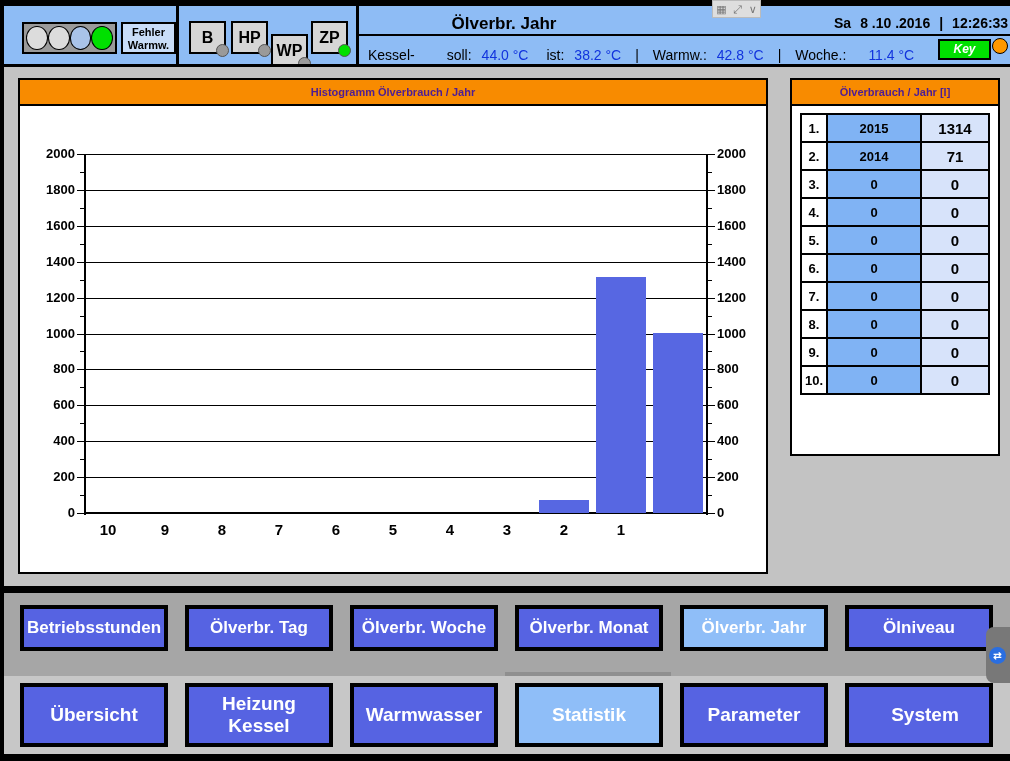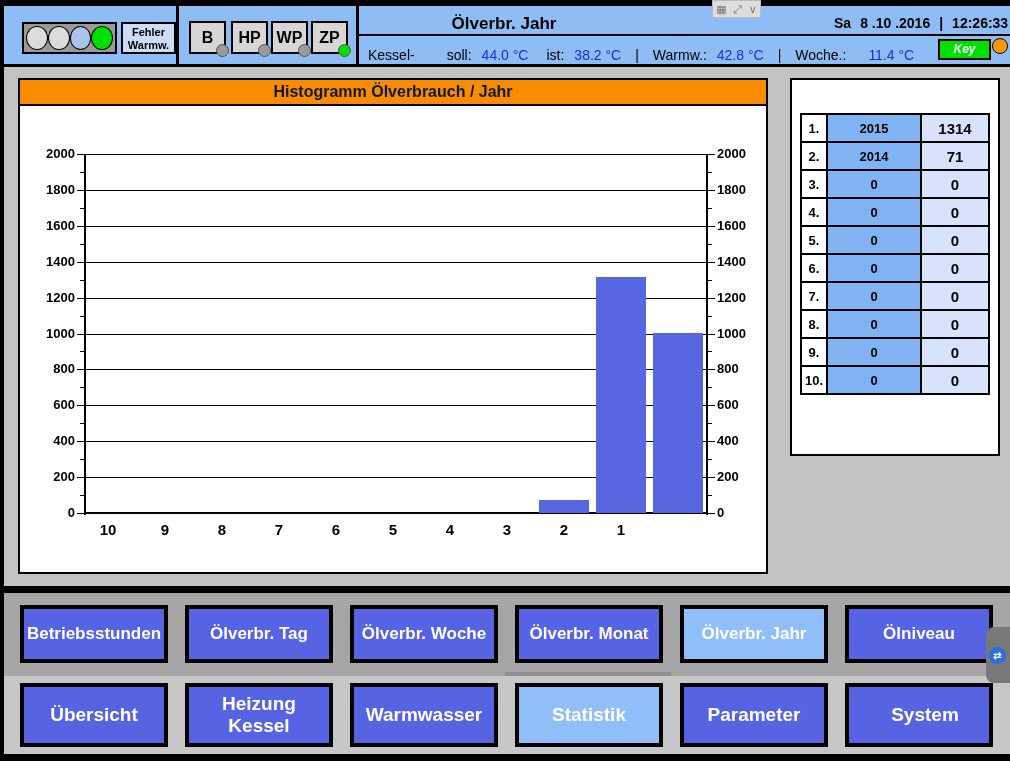--- a/index.html
+++ b/index.html
@@ -91,7 +91,7 @@
     <div id="mode-buttons">
         <div class="mode-btn" style="left: 185px;">B<div class="mode-led" style="background: rgb(154, 154, 154);"></div></div>
         <div class="mode-btn" style="left: 227px;">HP<div class="mode-led" style="background: rgb(154, 154, 154);"></div></div>
-        <div class="mode-btn" style="left: 267px;">WP<div class="mode-led" style="background: rgb(154, 154, 154);"></div></div>
+        <div class="mode-btn" style="left: 267px; margin-top: 13px;">WP<div class="mode-led" style="background: rgb(154, 154, 154);"></div></div>
         <div class="mode-btn" style="left: 307px;">ZP<div class="mode-led" style="background: rgb(0, 224, 0);"></div></div>
       </div>
     <div id="page-title">Ölverbr. Jahr</div>

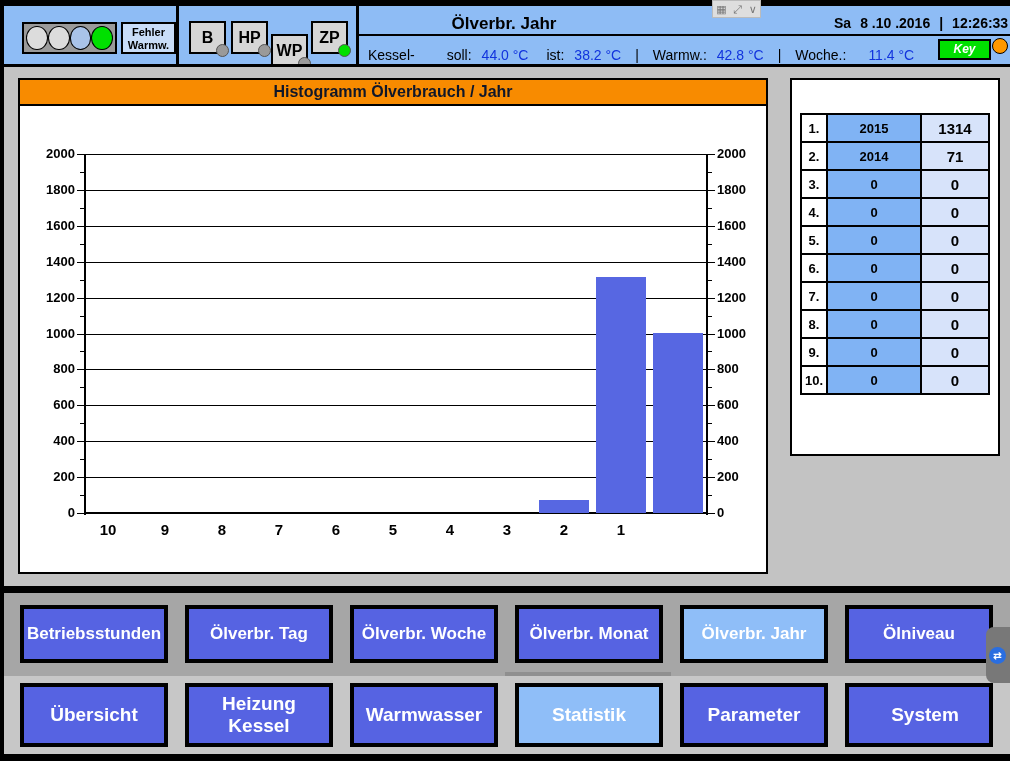--- a/index.html
+++ b/index.html
@@ -36,7 +36,7 @@
   #content { position:absolute; left:4px; top:67px; width:1006px; height:519px; background:#c3c3c3; }
 
   #chart-panel { position:absolute; left:18px; top:78px; width:750px; height:496px; background:#fff; border:2px solid #000; }
-  .panel-header { height:26px; background:#f88b00; border-bottom:2px solid #000; text-align:center; font-weight:bold; font-size:16px; line-height:24px; color:#0f172a; }
+  .panel-header { height:26px; background:#f88b00; border-bottom:2px solid #000; text-align:center; font-weight:bold; font-size:11px; line-height:24px; color:#4c1d95; }
   #chart-body { position:absolute; left:0px; top:28px; width:746px; height:464px; background:#fff; }
 
   .gridline { position:absolute; height:1px; background:#000; }

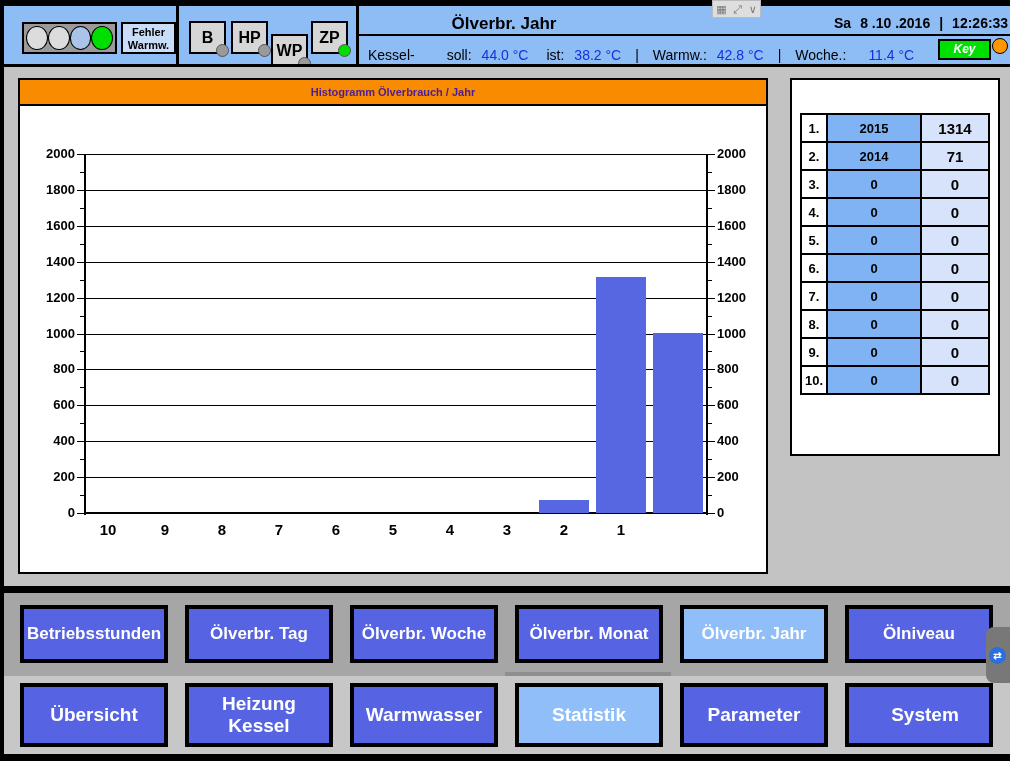--- a/index.html
+++ b/index.html
@@ -226,6 +226,7 @@
   </div>
 
   <div id="table-panel">
+    <div class="panel-header">Ölverbrauch / Jahr [l]</div>
     <table id="year-table">
         <tbody>
           <tr>

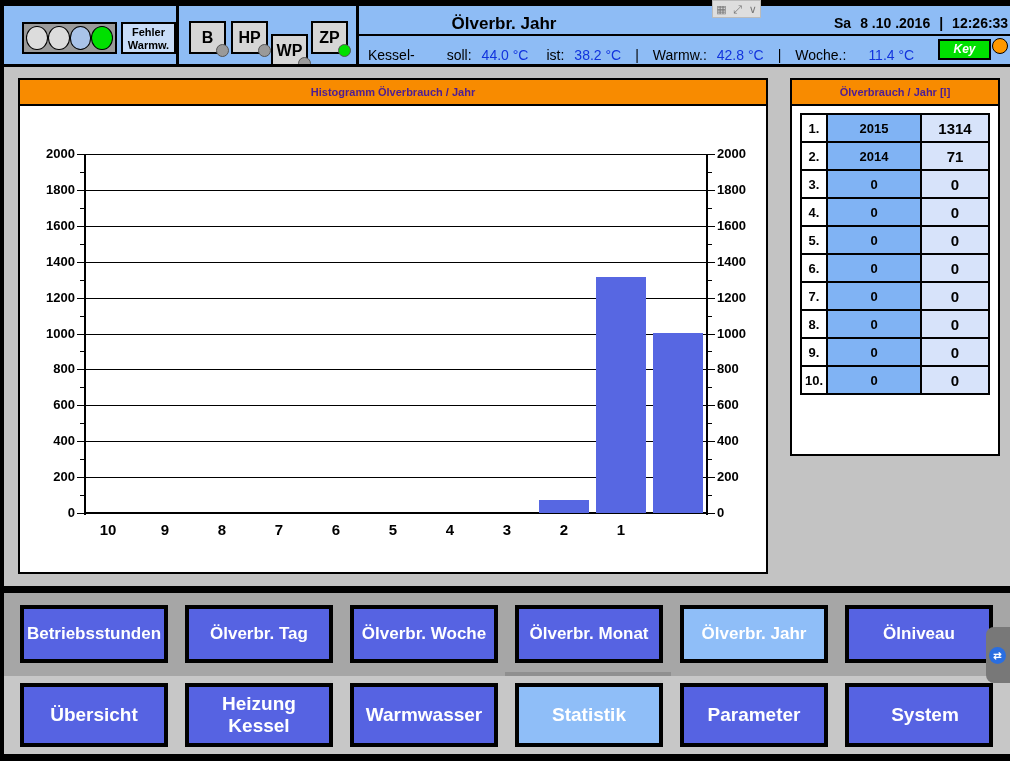--- a/index.html
+++ b/index.html
@@ -65,7 +65,7 @@
   #footer { position:absolute; left:0; top:754px; width:1010px; height:7px; background:#000; }
 
   .nav-btn { position:absolute; width:148px; border:4px solid #000; background:#5663e2; color:#fff; font-weight:bold; text-align:center; display:flex; align-items:center; justify-content:center; white-space:pre-line; }
-  .nav-btn.row1 { top:605px; height:58px; font-size:17px; }
+  .nav-btn.row1 { top:605px; height:46px; font-size:17px; }
   .nav-btn.row2 { top:683px; height:64px; font-size:19px; line-height:22px; }
   .nav-btn.active { background:#8fbef8; }
 

